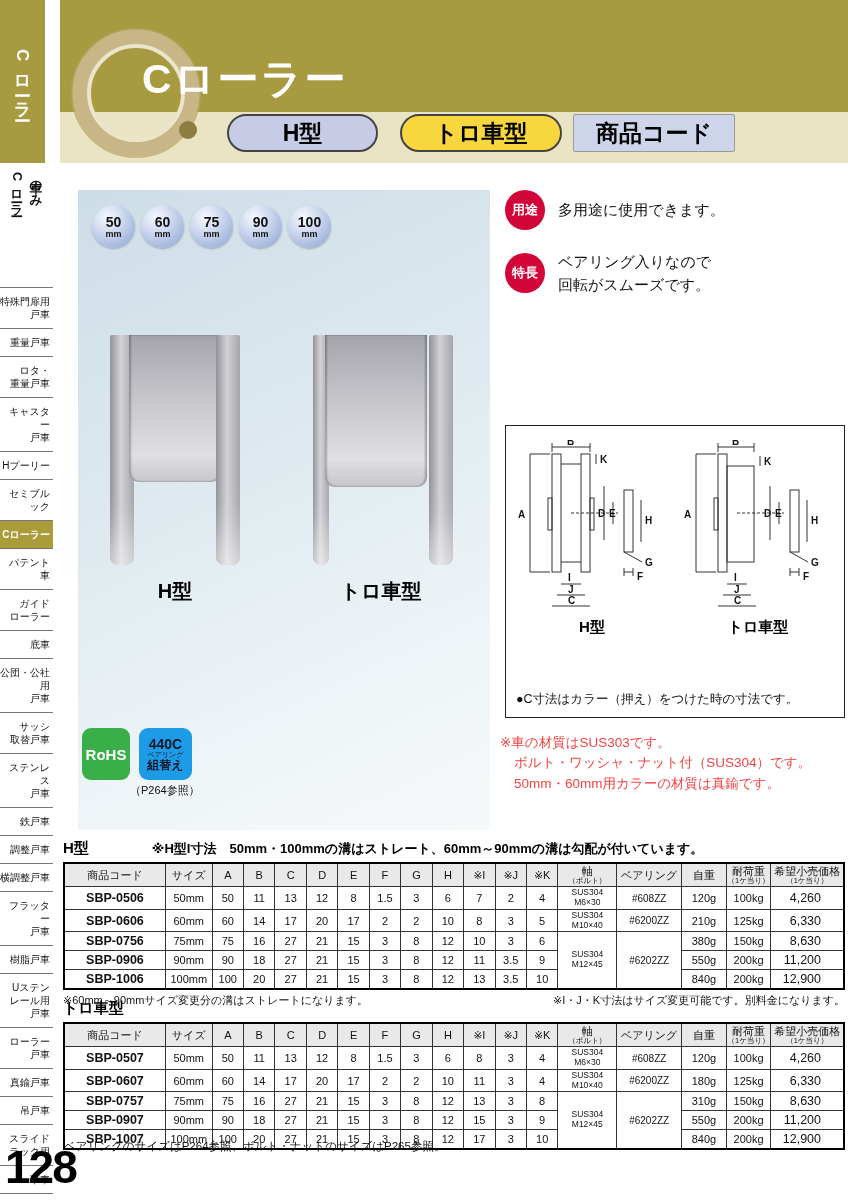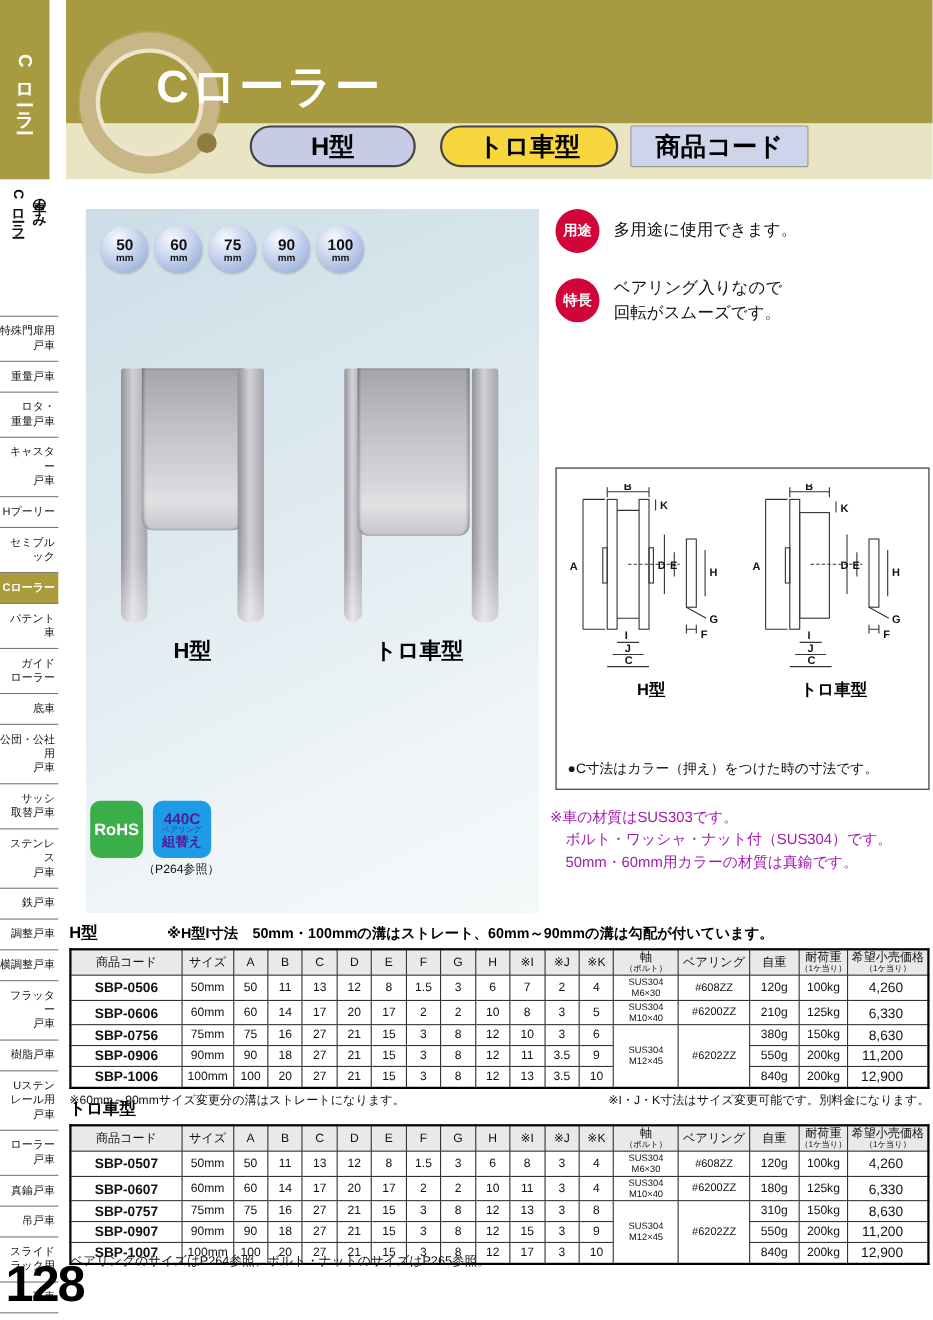--- a/index.html
+++ b/index.html
@@ -56,7 +56,7 @@
   .cert-row { display:flex; gap:9px; align-items:flex-start; }
   .rohs { width:48px; height:52px; background:#3aae49; border-radius:9px; color:#fff;
     display:flex; align-items:center; justify-content:center; font-size:15px; font-weight:bold; }
-  .b440 { width:53px; height:52px; background:#1e9be6; border-radius:9px; color:#4c1d95;
+  .b440 { width:53px; height:52px; background:#1e9be6; border-radius:9px; color:#0f172a;
     display:flex; flex-direction:column; align-items:center; justify-content:center; line-height:1.05; }
   .b440 .t1 { font-size:14px; font-weight:bold; } .b440 .t2 { font-size:7px; } .b440 .t3 { font-size:12px; font-weight:bold; }
   .cert-ref { margin:3px 0 0 48px; font-size:11px; color:#111;text-align:right; }

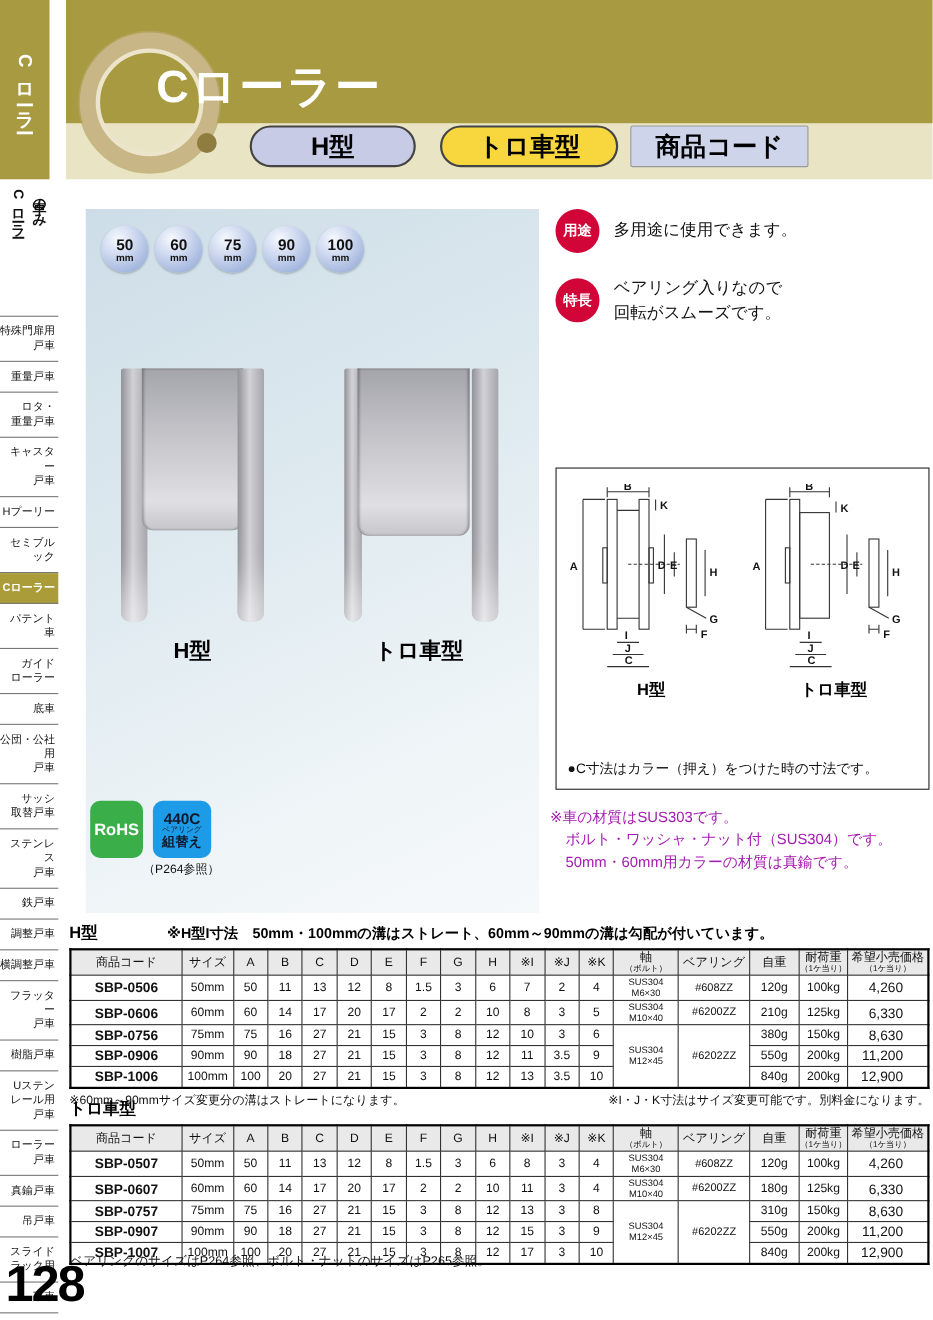--- a/index.html
+++ b/index.html
@@ -78,7 +78,7 @@
   .dia svg line, .dia svg rect, .dia svg path { stroke:#333; stroke-width:1; fill:none; }
 
   
-  .mat-notes { position:absolute; left:500px; top:733px; width:348px; font-size:13.5px; line-height:1.5; color:#a21caf; }
+  .mat-notes { position:absolute; left:500px; top:733px; width:348px; font-size:13.5px; line-height:1.5; color:#ef4444; }
   .mat-notes div + div { padding-left:14px; }
 
   

